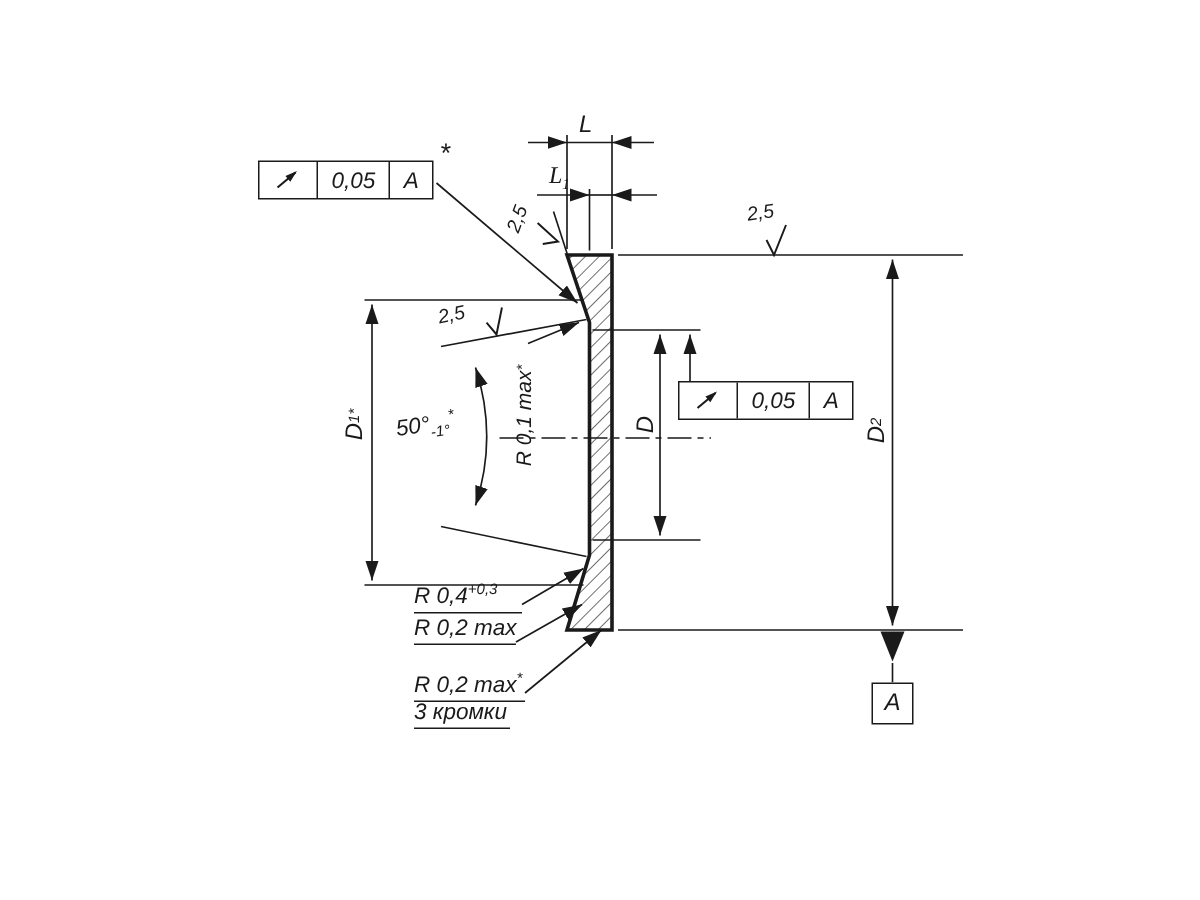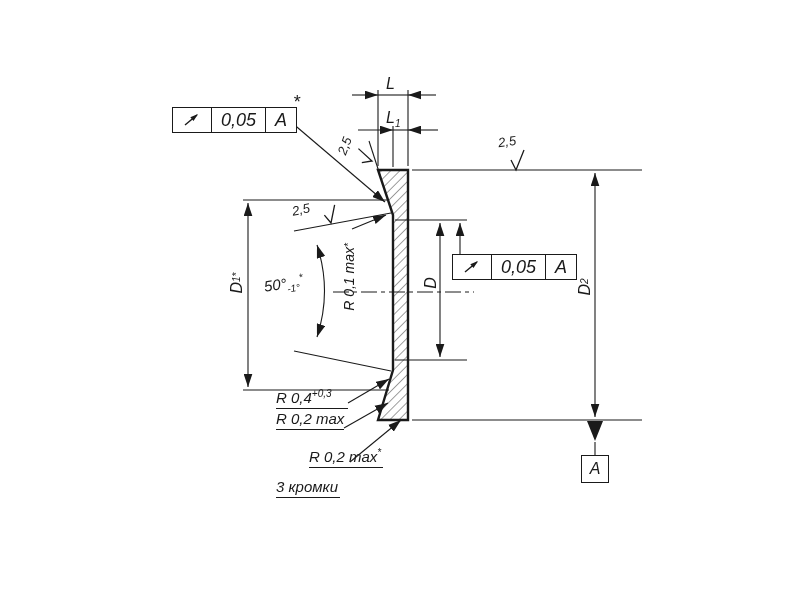--- a/index.html
+++ b/index.html
@@ -23,7 +23,7 @@
   }
   .fcf .cell{
     display:flex;align-items:center;justify-content:center;
-    border-right:1.6px solid #1a1a1a;padding:0 9px;font-style:italic;font-size:18px;
+    border-right:1.6px solid #1a1a1a;padding:0 9px;font-style:italic;font-size:15px;
   }
   .fcf .cell:last-child{border-right:none;}
   .datumbox{

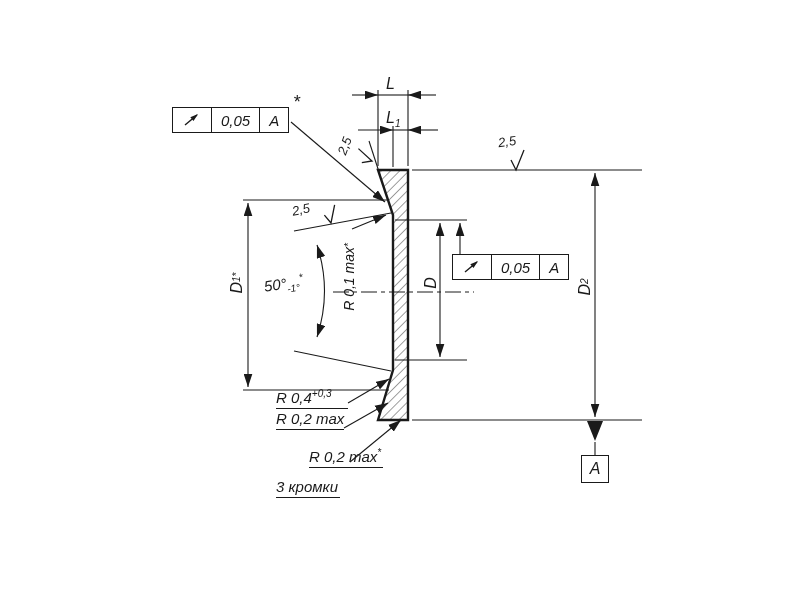--- a/index.html
+++ b/index.html
@@ -142,7 +142,7 @@
     <span>L</span>
   </div>
 
-  <div class="lbl" style="left:386px;top:109px;font-size:16px;">
+  <div class="lbl" style="left:366px;top:109px;font-size:16px;font-family:Liberation Serif, serif;">
     <span>L</span><sub>1</sub>
   </div>
 

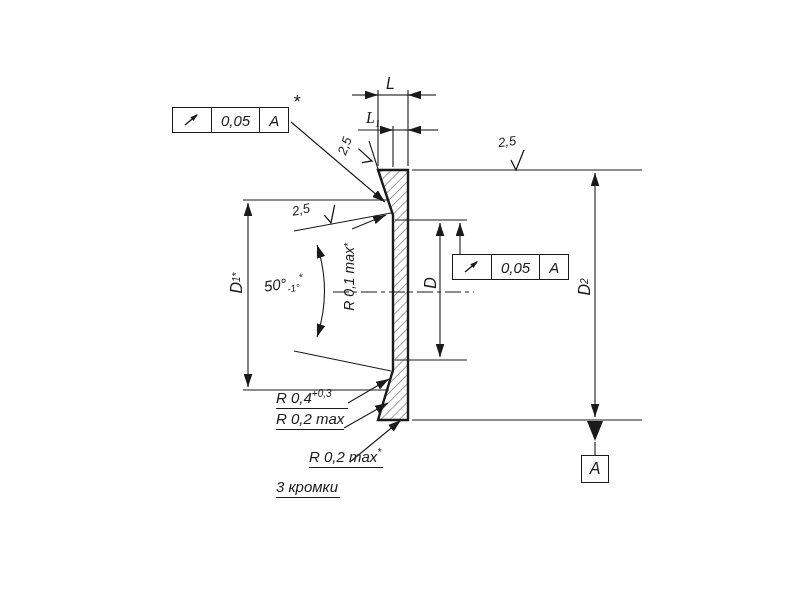--- a/index.html
+++ b/index.html
@@ -182,7 +182,7 @@
     <span>R 0,2 max</span>
   </div>
 
-  <div class="lbl ul" style="left:276px;top:444px;min-width:74px;margin-left:33px;">
+  <div class="lbl ul" style="left:276px;top:444px;min-width:74px;">
     <span>R 0,2 max</span><sup>*</sup>
   </div>
   <div class="lbl ul" style="left:276px;top:466px;min-width:64px;margin-top:12px;">3 кромки</div>

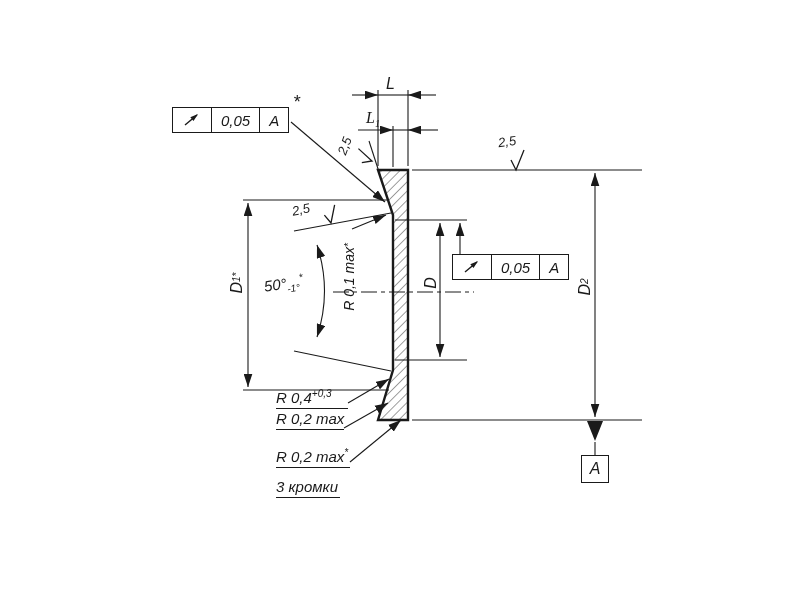--- a/index.html
+++ b/index.html
@@ -185,7 +185,7 @@
   <div class="lbl ul" style="left:276px;top:444px;min-width:74px;">
     <span>R 0,2 max</span><sup>*</sup>
   </div>
-  <div class="lbl ul" style="left:276px;top:466px;min-width:64px;margin-top:12px;">3 кромки</div>
+  <div class="lbl ul" style="left:276px;top:466px;min-width:64px;">3 кромки</div>
 
   <div class="datumbox" style="left:581px;top:455px;">A</div>
 

